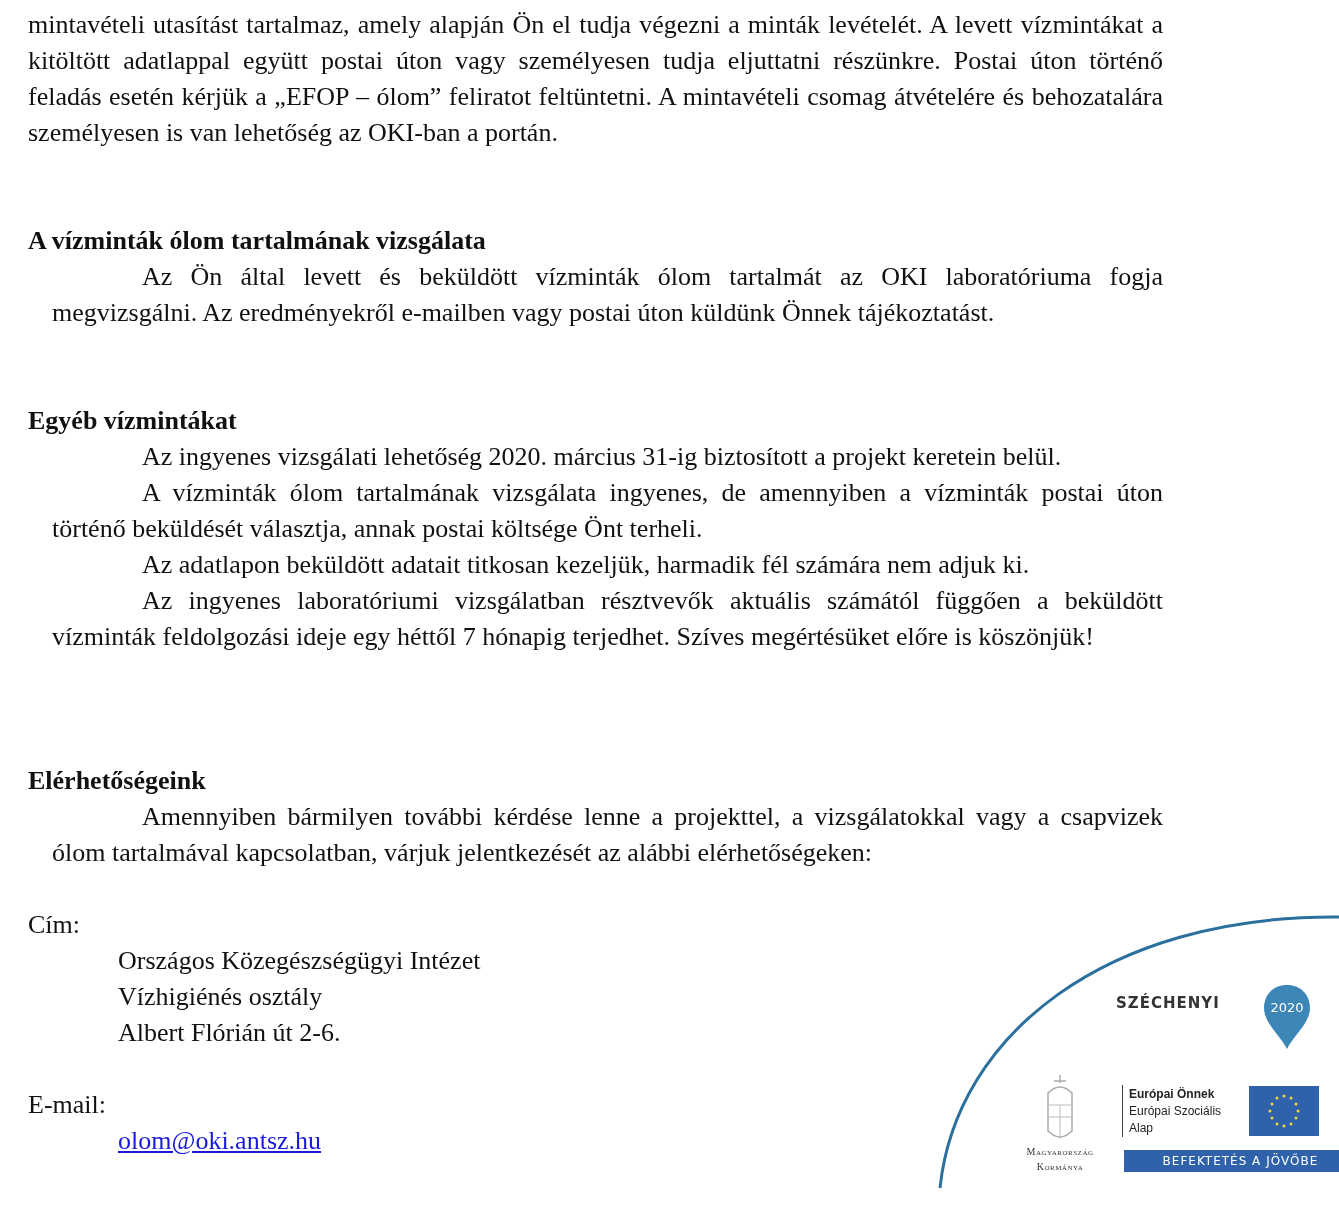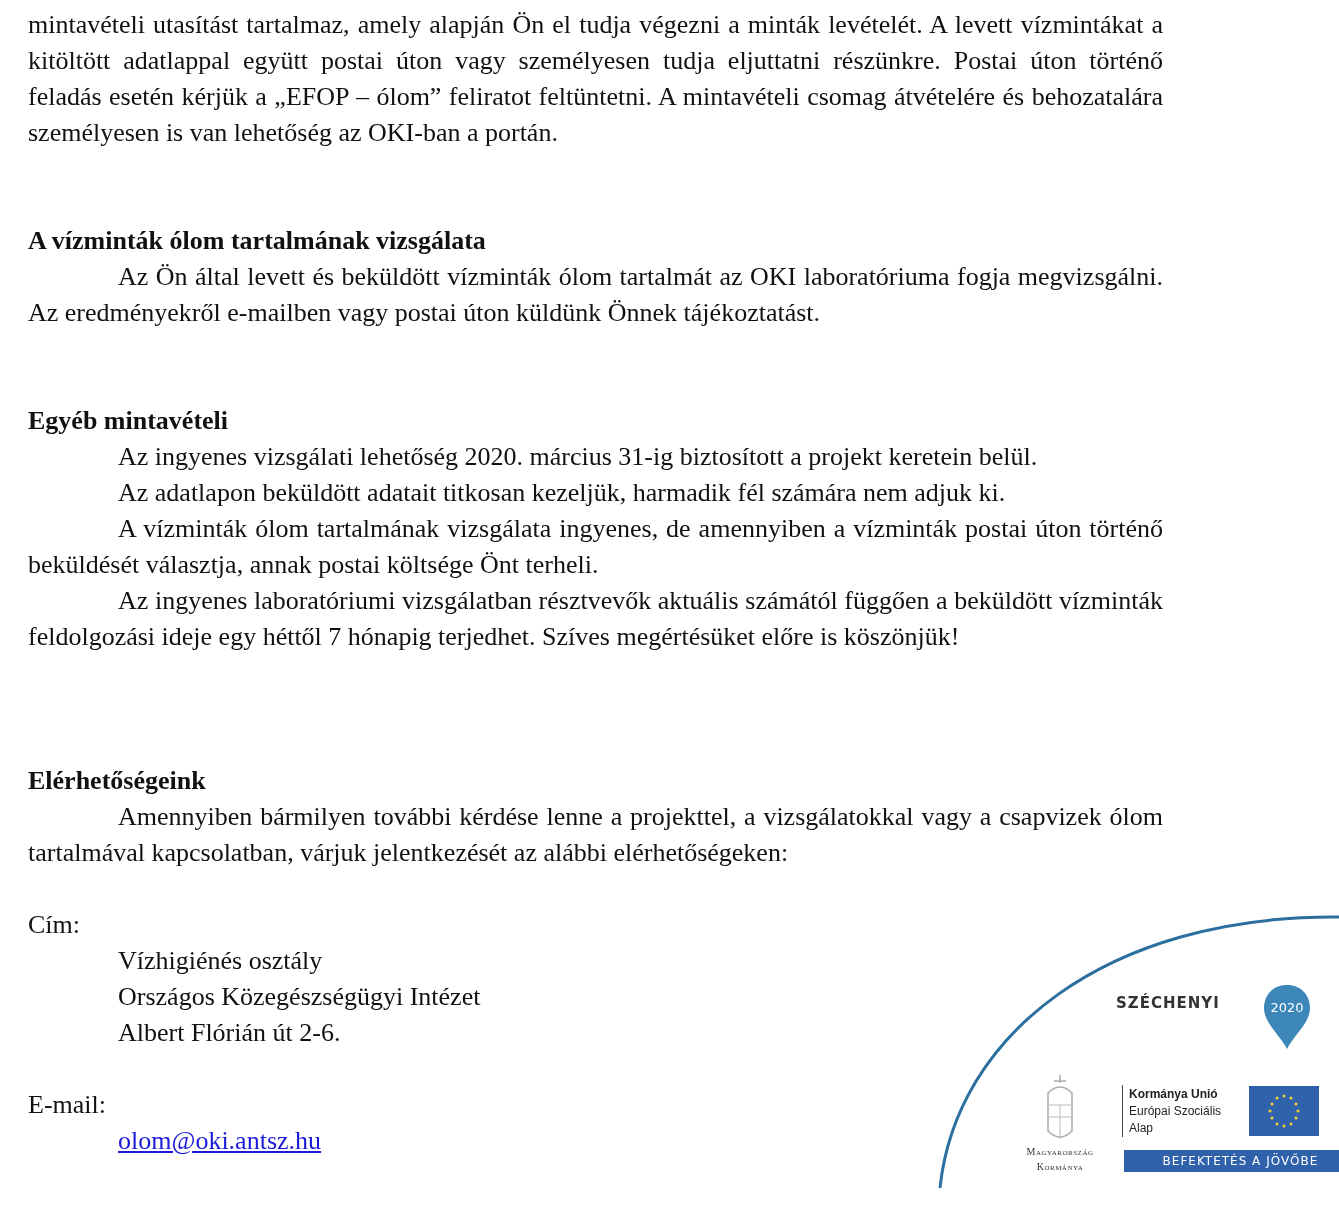--- a/index.html
+++ b/index.html
@@ -6,7 +6,7 @@
   body{width:1339px;height:1206px;position:relative;overflow:hidden;font-family:"Liberation Serif",serif;color:#111;}
   .page{position:absolute;left:28px;top:7px;width:1135px;font-size:26px;line-height:36px;}
   p{margin:0;text-align:justify;}
-  .ind{text-indent:90px;}
+  .ind{text-indent:90px;margin-left:24px;}
   .h{font-weight:bold;margin-top:0;}
   .gap1{height:36px;}
   .gap2{height:72px;}

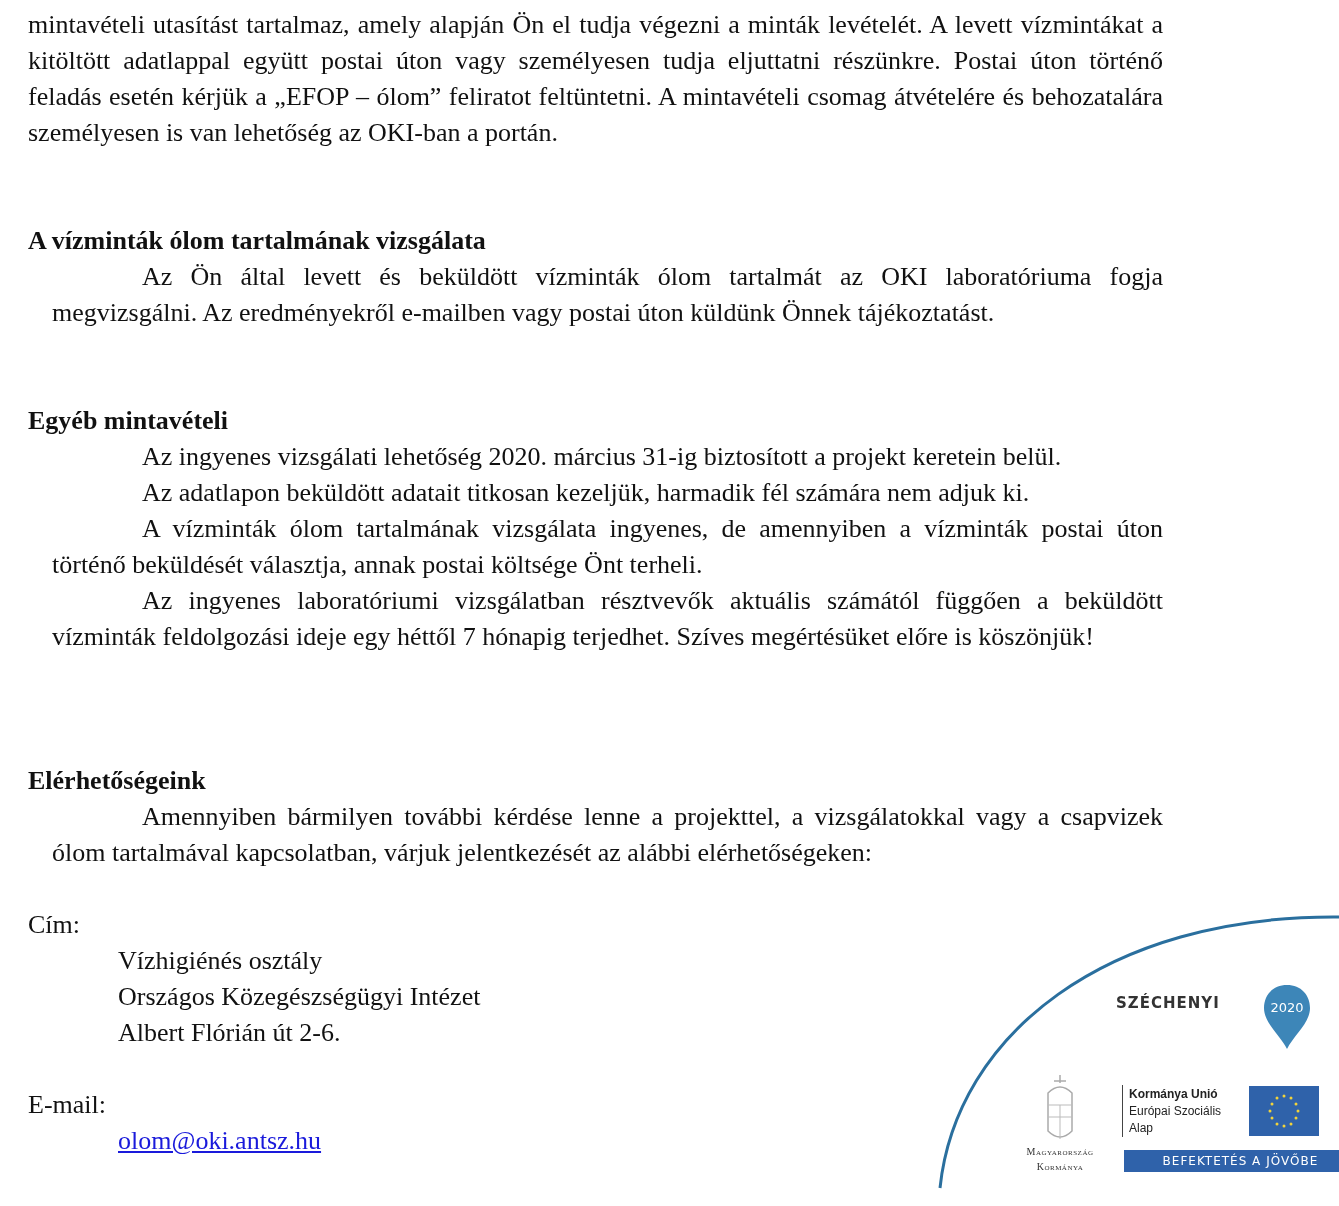--- a/index.html
+++ b/index.html
@@ -34,7 +34,7 @@
   <p class="ind">Az Ön által levett és beküldött vízminták ólom tartalmát az OKI laboratóriuma fogja megvizsgálni. Az eredményekről e-mailben vagy postai úton küldünk Önnek tájékoztatást.</p>
   <div class="gap2"></div>
 
-  <p class="h">Egyéb mintavételi</p>
+  <p class="h">Egyéb vízmintákat</p>
   <p class="ind">Az ingyenes vizsgálati lehetőség 2020. március 31-ig biztosított a projekt keretein belül.</p>
   <p class="ind">Az adatlapon beküldött adatait titkosan kezeljük, harmadik fél számára nem adjuk ki.</p>
   <p class="ind">A vízminták ólom tartalmának vizsgálata ingyenes, de amennyiben a vízminták postai úton történő beküldését választja, annak postai költsége Önt terheli.</p>

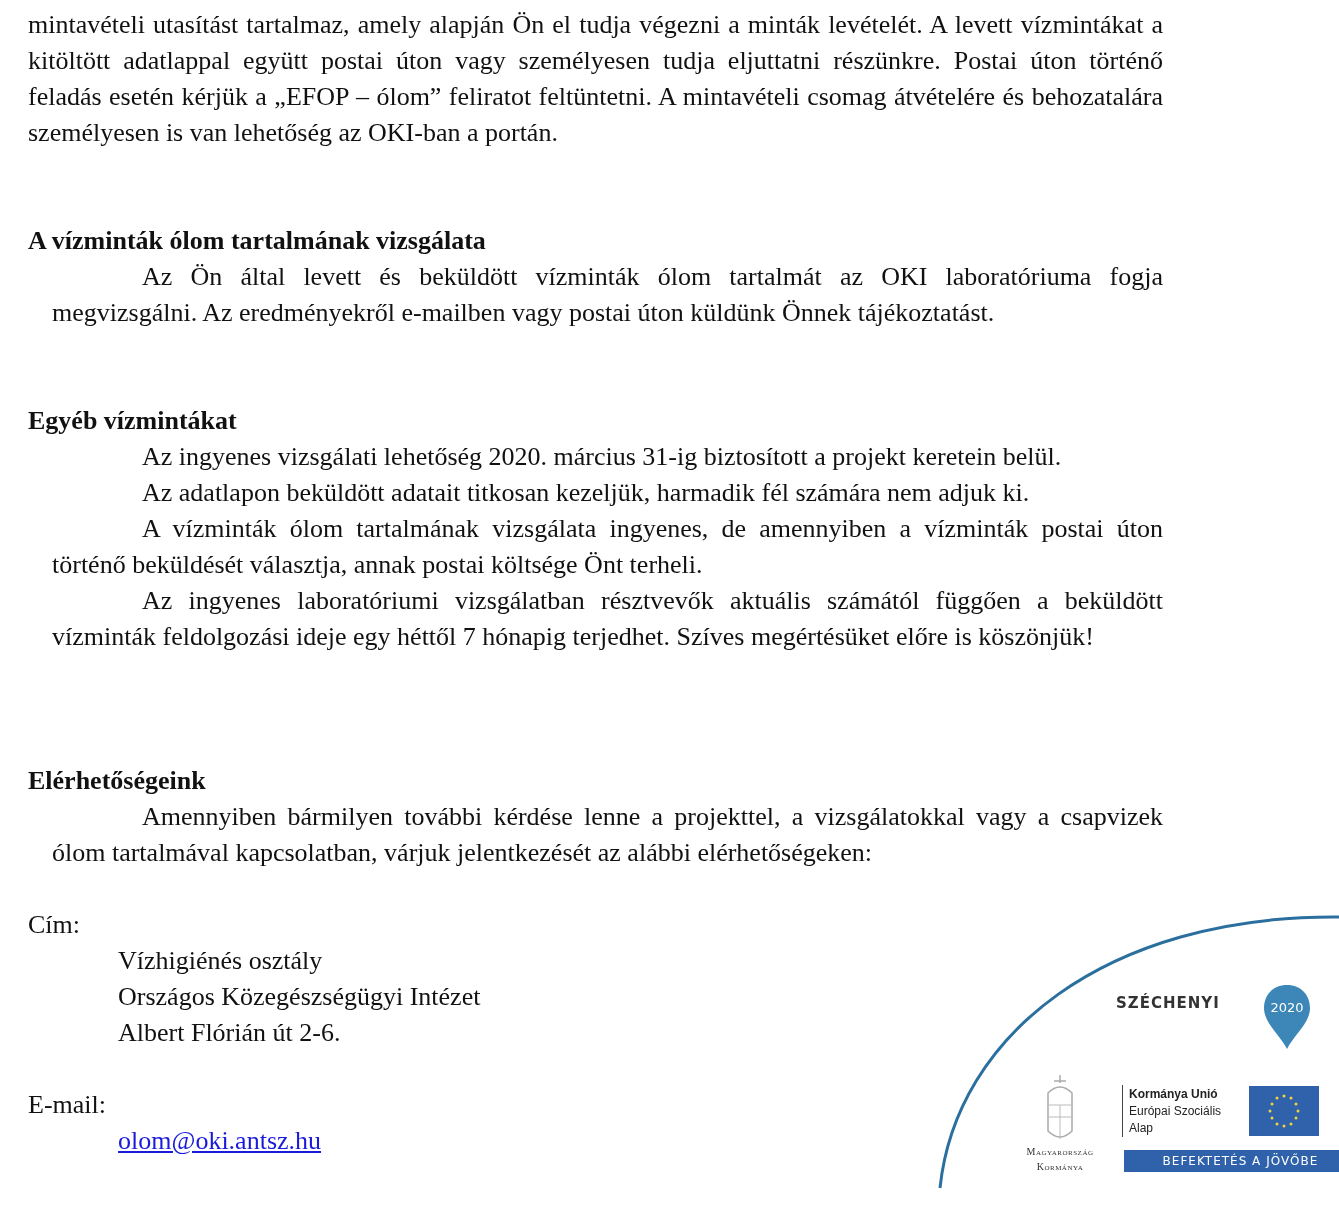--- a/index.html
+++ b/index.html
@@ -36,8 +36,8 @@
 
   <p class="h">Egyéb vízmintákat</p>
   <p class="ind">Az ingyenes vizsgálati lehetőség 2020. március 31-ig biztosított a projekt keretein belül.</p>
+  <p class="ind">A vízminták ólom tartalmának vizsgálata ingyenes, de amennyiben a vízminták postai úton történő beküldését választja, annak postai költsége Önt terheli.</p>
   <p class="ind">Az adatlapon beküldött adatait titkosan kezeljük, harmadik fél számára nem adjuk ki.</p>
-  <p class="ind">A vízminták ólom tartalmának vizsgálata ingyenes, de amennyiben a vízminták postai úton történő beküldését választja, annak postai költsége Önt terheli.</p>
   <p class="ind">Az ingyenes laboratóriumi vizsgálatban résztvevők aktuális számától függően a beküldött vízminták feldolgozási ideje egy héttől 7 hónapig terjedhet. Szíves megértésüket előre is köszönjük!</p>
   <div class="gap2"></div>
   <div class="gap1"></div>

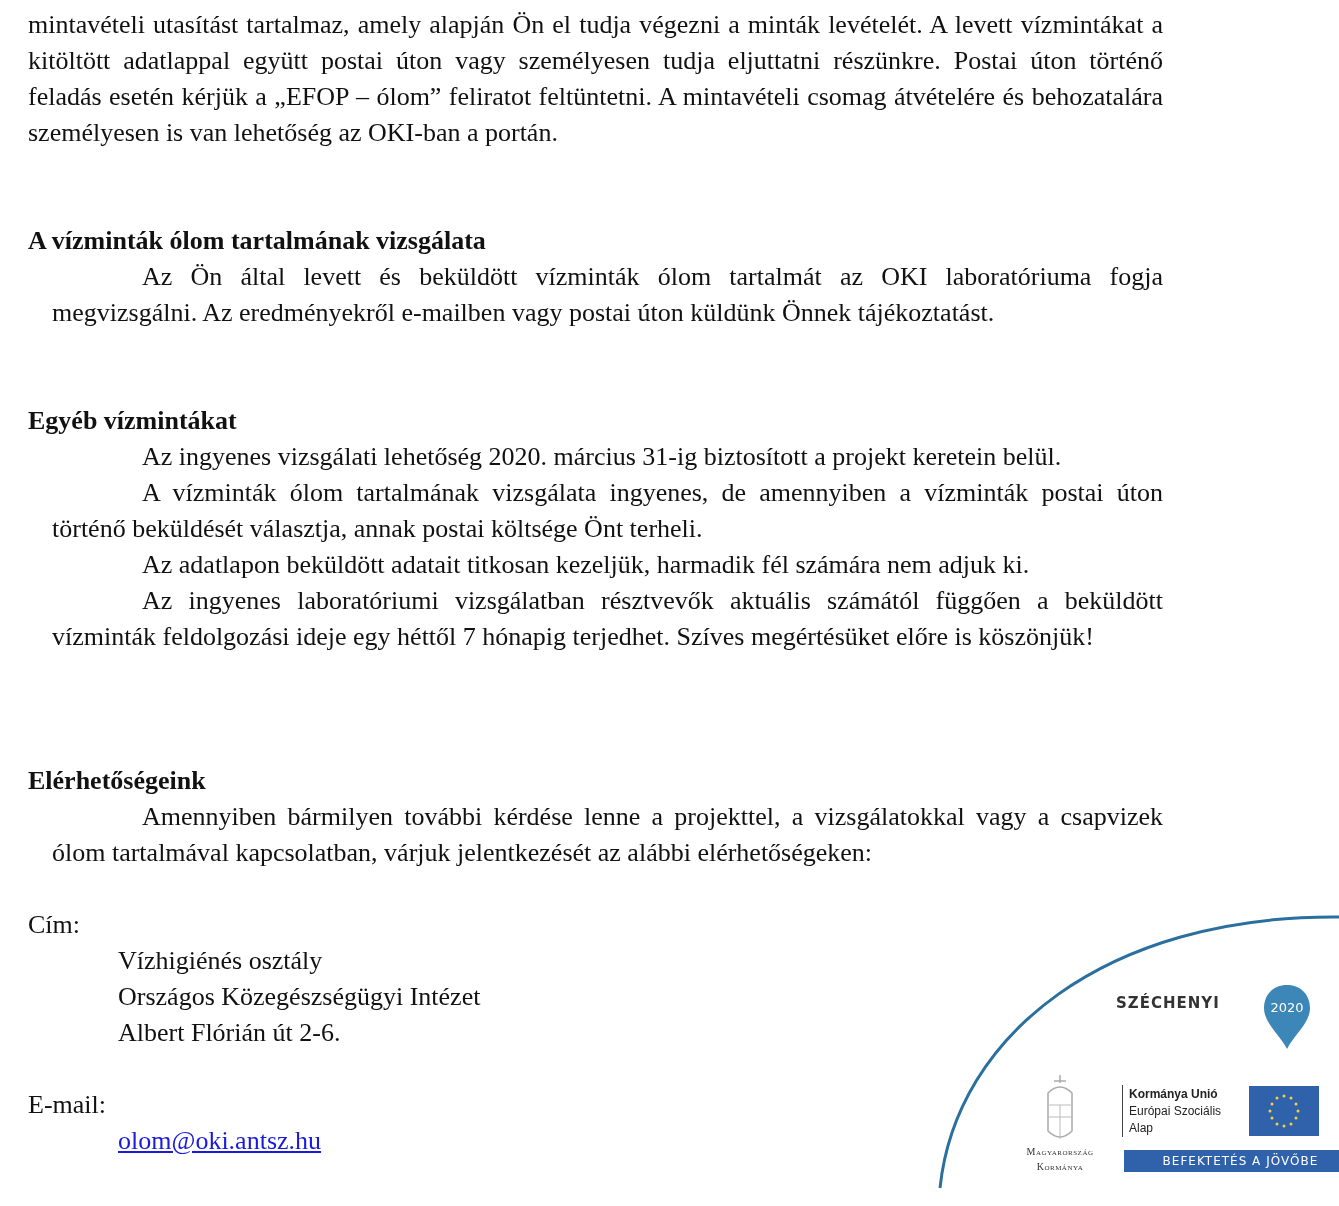--- a/index.html
+++ b/index.html
@@ -48,8 +48,8 @@
 
   <p>Cím:</p>
   <div class="addr">
+    <div>Országos Közegészségügyi Intézet</div>
     <div>Vízhigiénés osztály</div>
-    <div>Országos Közegészségügyi Intézet</div>
     <div>Albert Flórián út 2-6.</div>
   </div>
   <div class="gap1"></div>

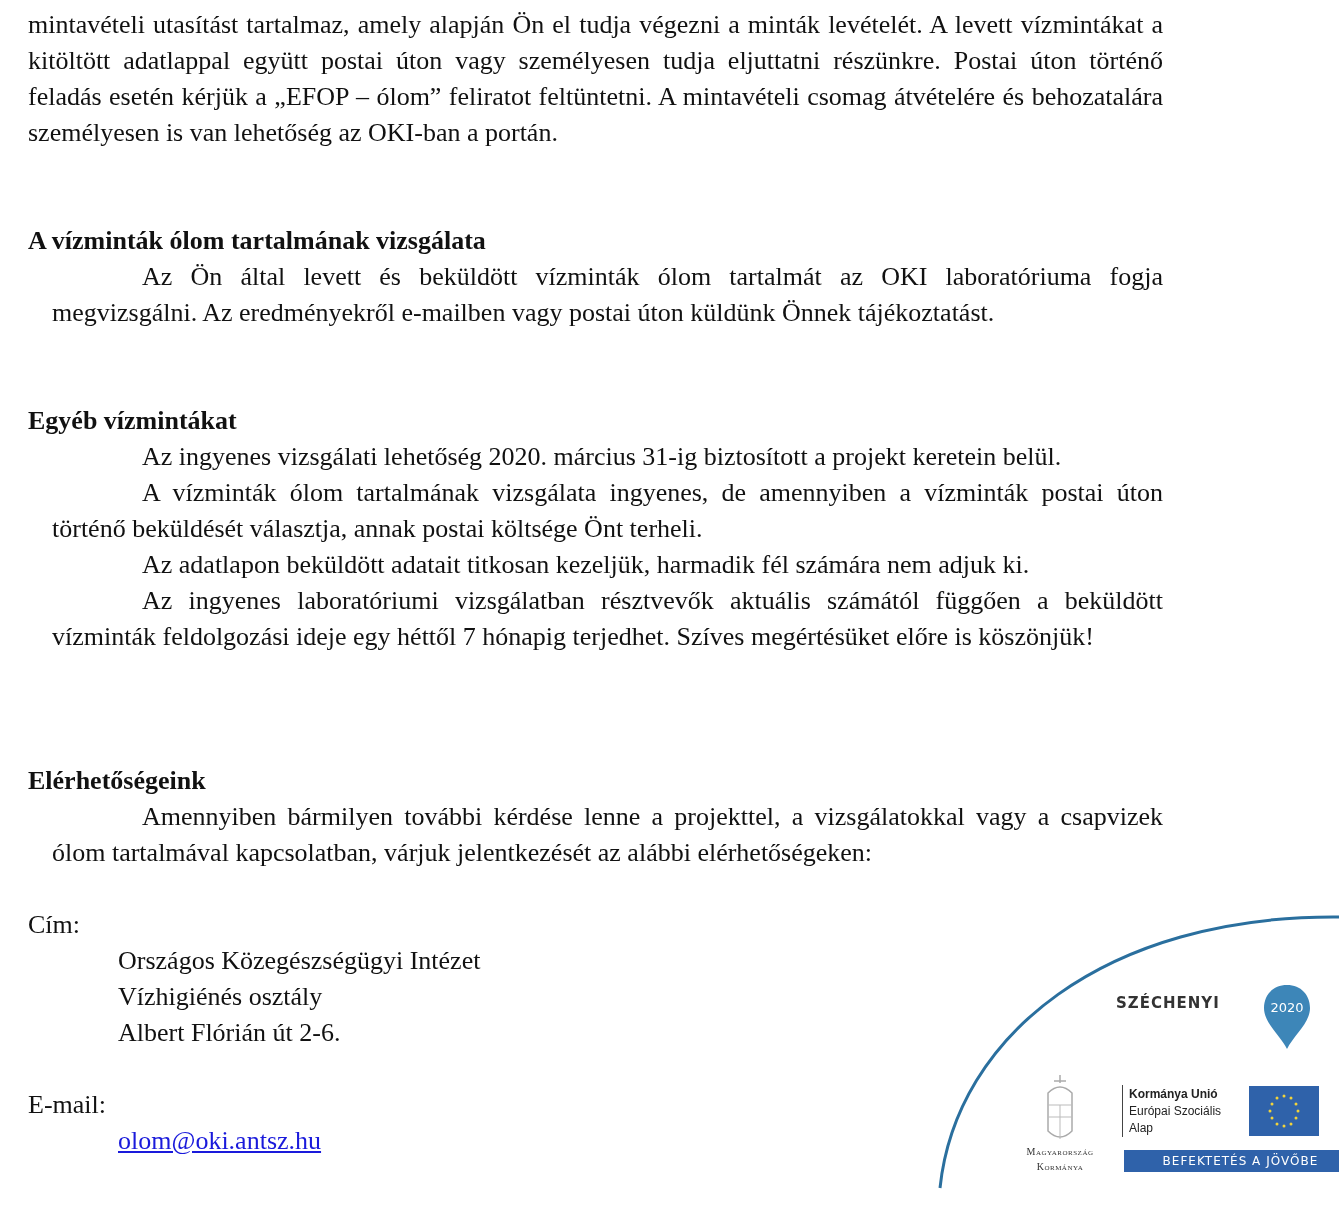--- a/index.html
+++ b/index.html
@@ -78,7 +78,7 @@
 </div>
 <div class="euline"></div>
 <div class="eutext">
-  <div><b>Kormánya Unió</b></div>
+  <div><b>Európai Önnek</b></div>
   <div>Európai Szociális</div>
   <div>Alap</div>
 </div>

